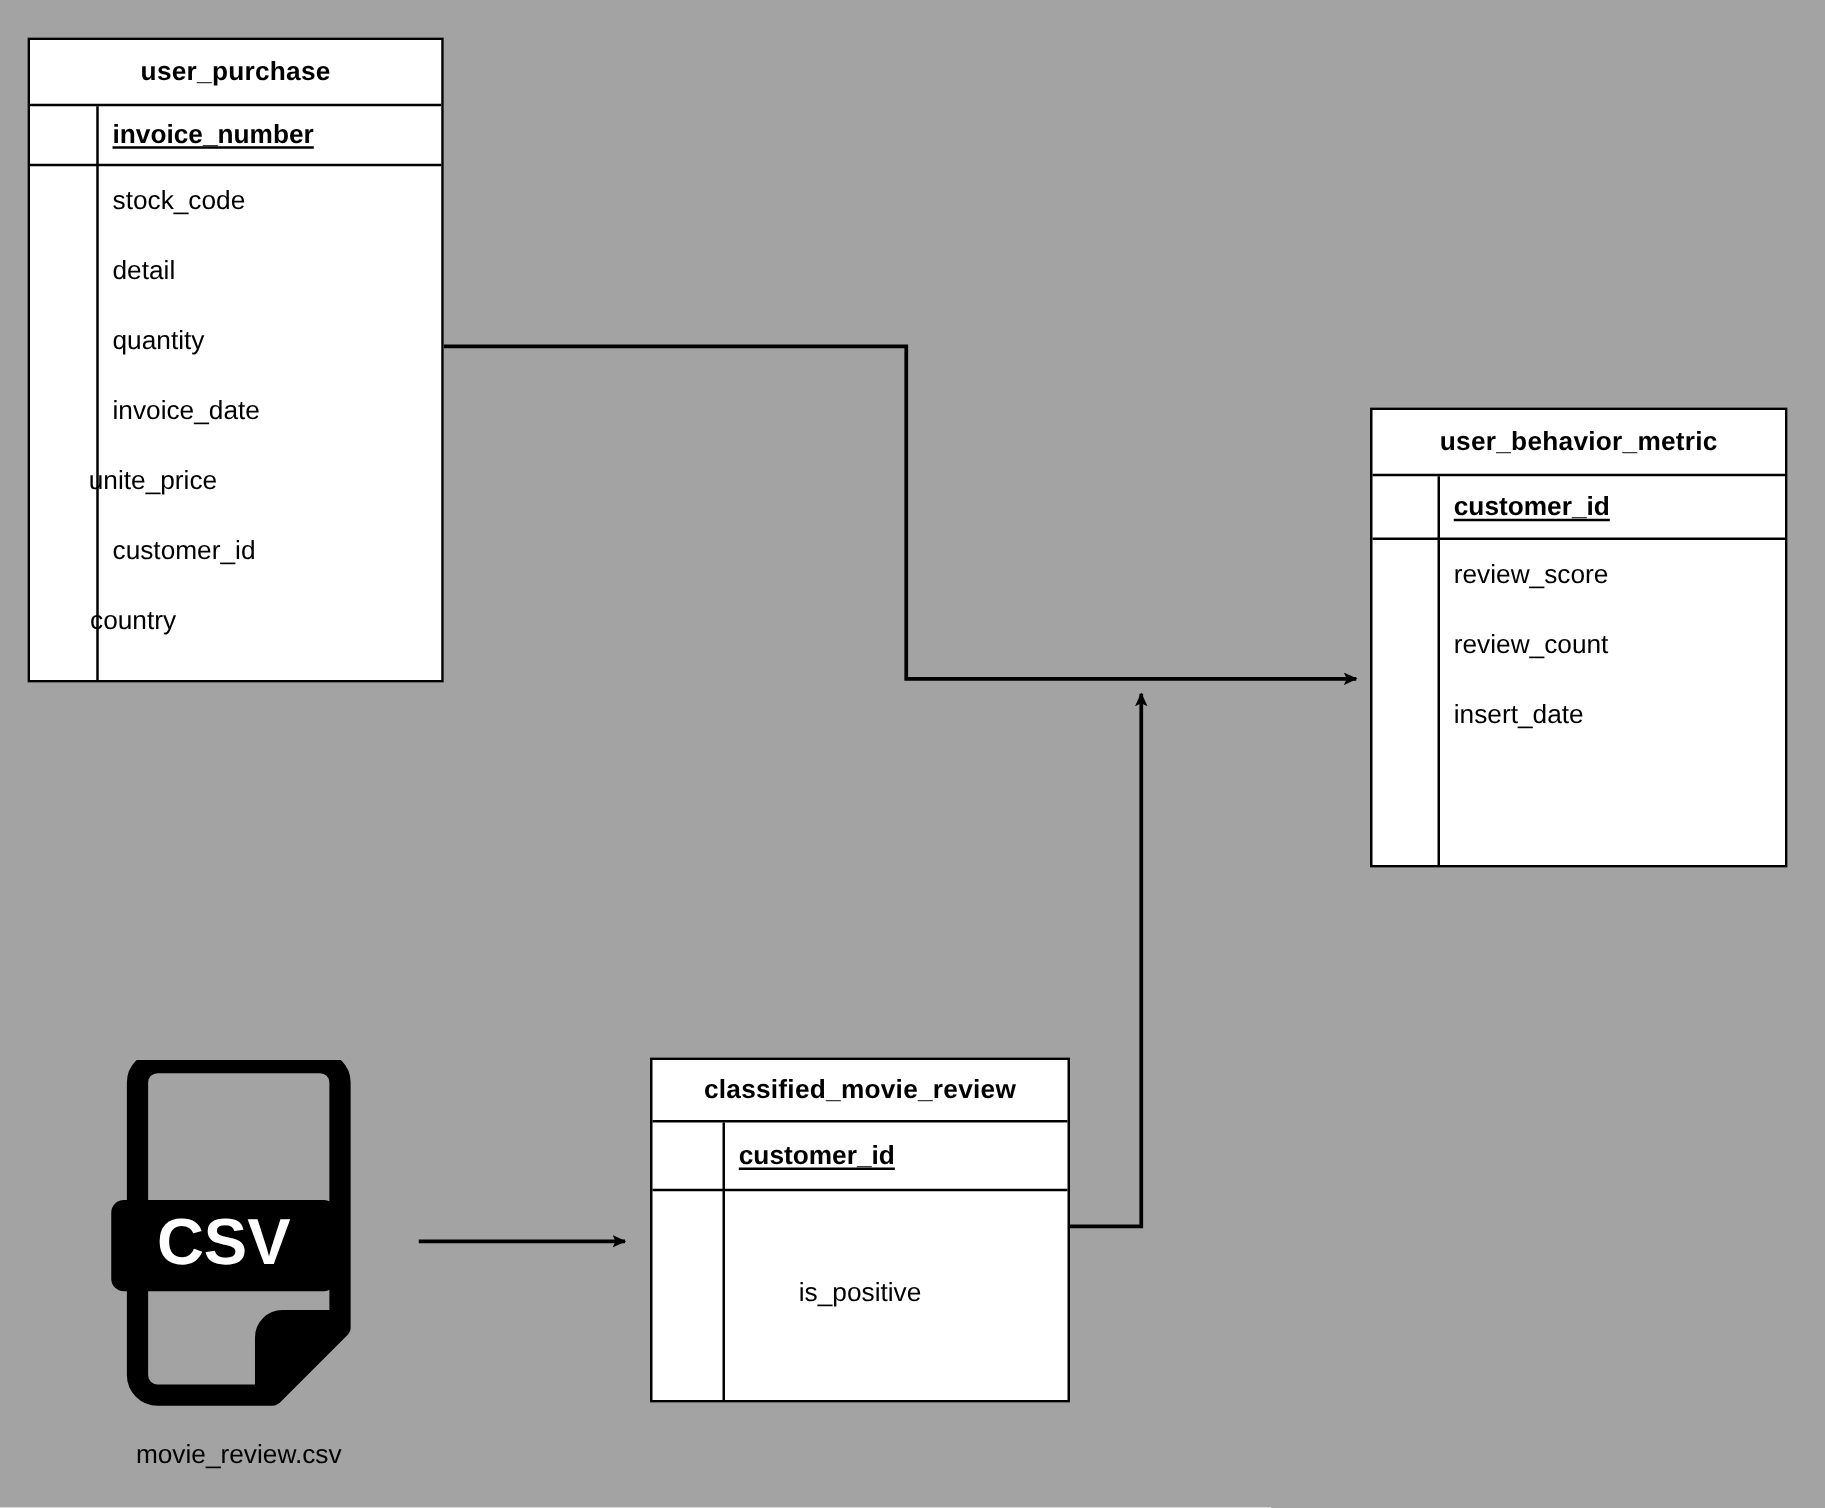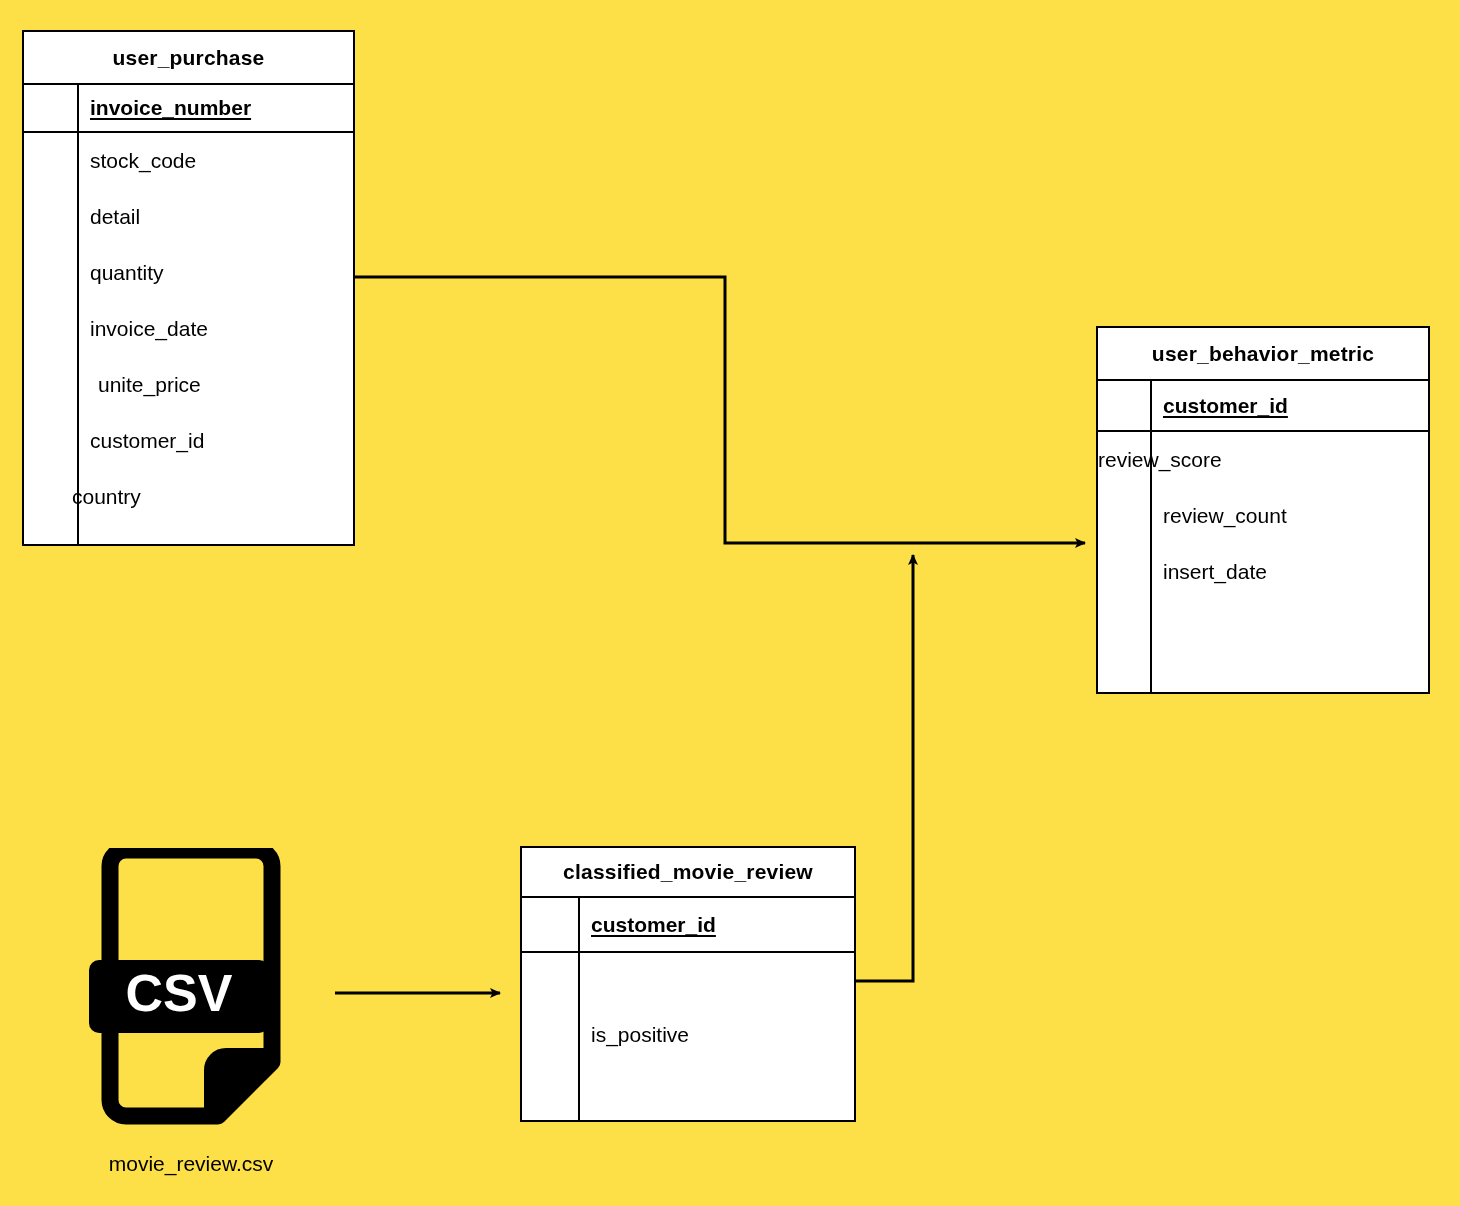--- a/index.html
+++ b/index.html
@@ -16,7 +16,7 @@
     position: relative;
     width: 1460px;
     height: 1206px;
-    background: #fde047;
+    background: #a3a3a3;
     overflow: hidden;
   }
 

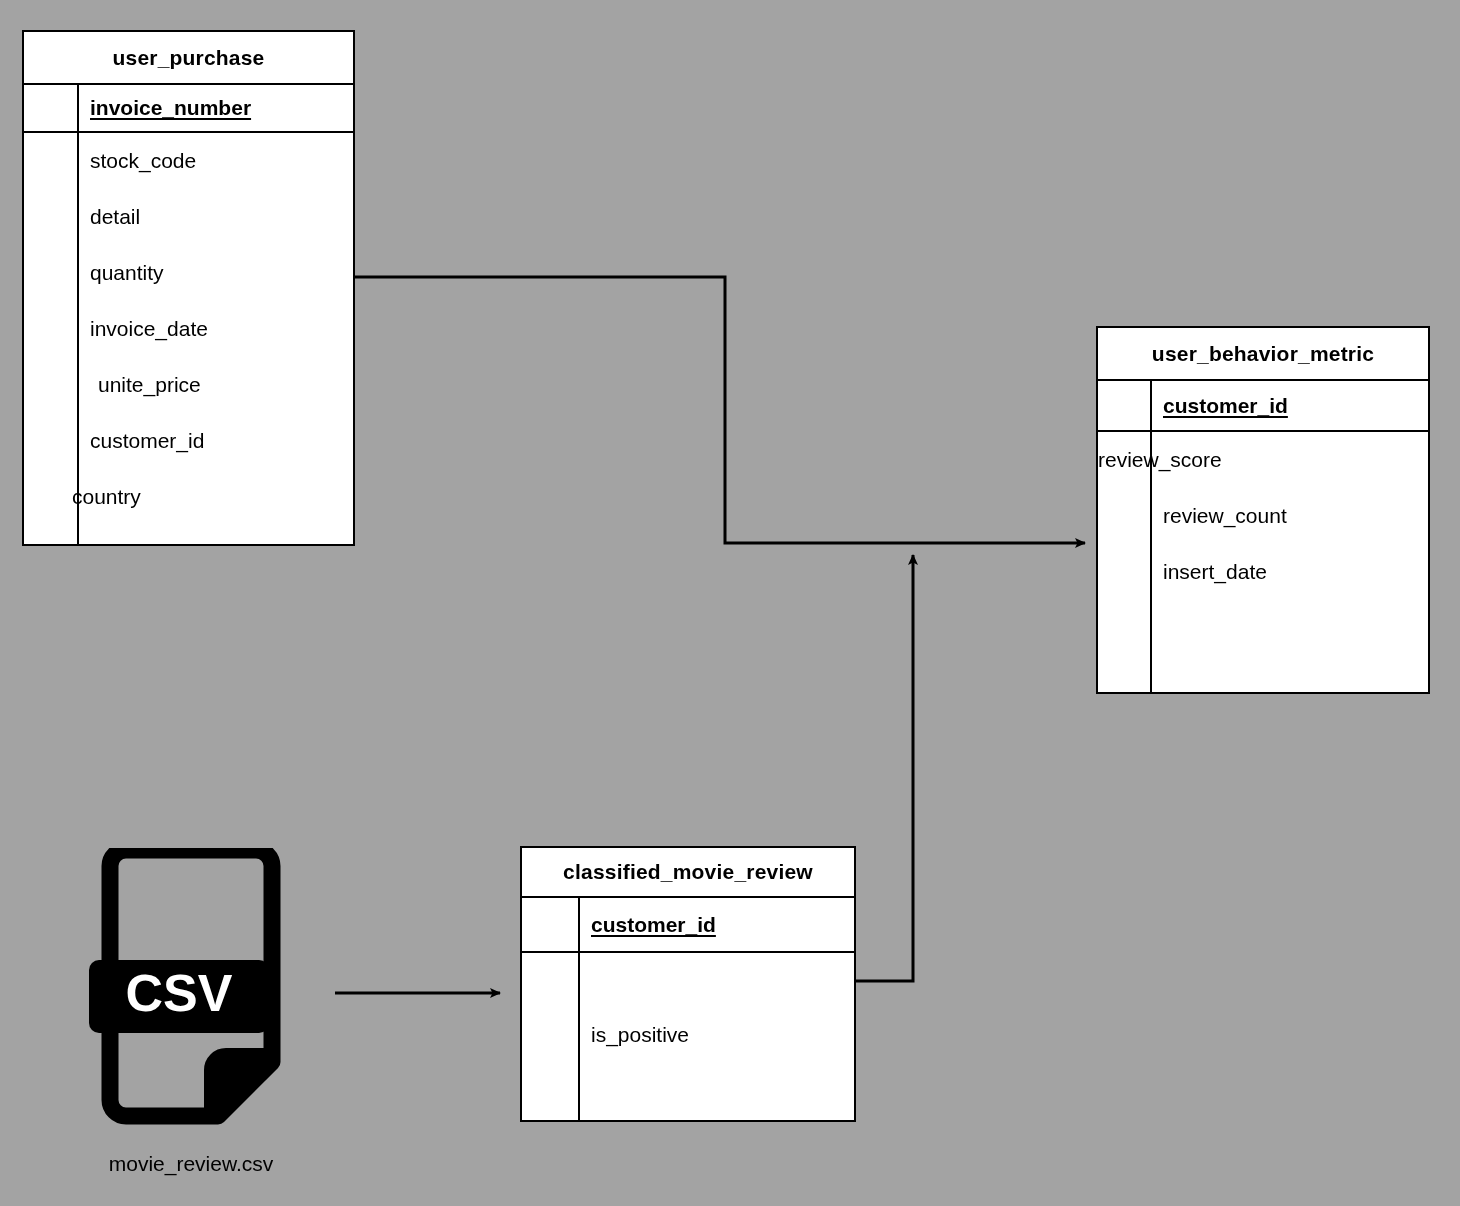--- a/index.html
+++ b/index.html
@@ -142,7 +142,7 @@
       <div class="attr-row" style="height:56px; padding-left:66px;">
         <span class="attr-label">invoice_date</span>
       </div>
-      <div class="attr-row" style="height:56px; padding-left:74px;">
+      <div class="attr-row" style="height:56px; padding-left:47px;">
         <span class="attr-label">unite_price</span>
       </div>
       <div class="attr-row" style="height:56px; padding-left:66px;">

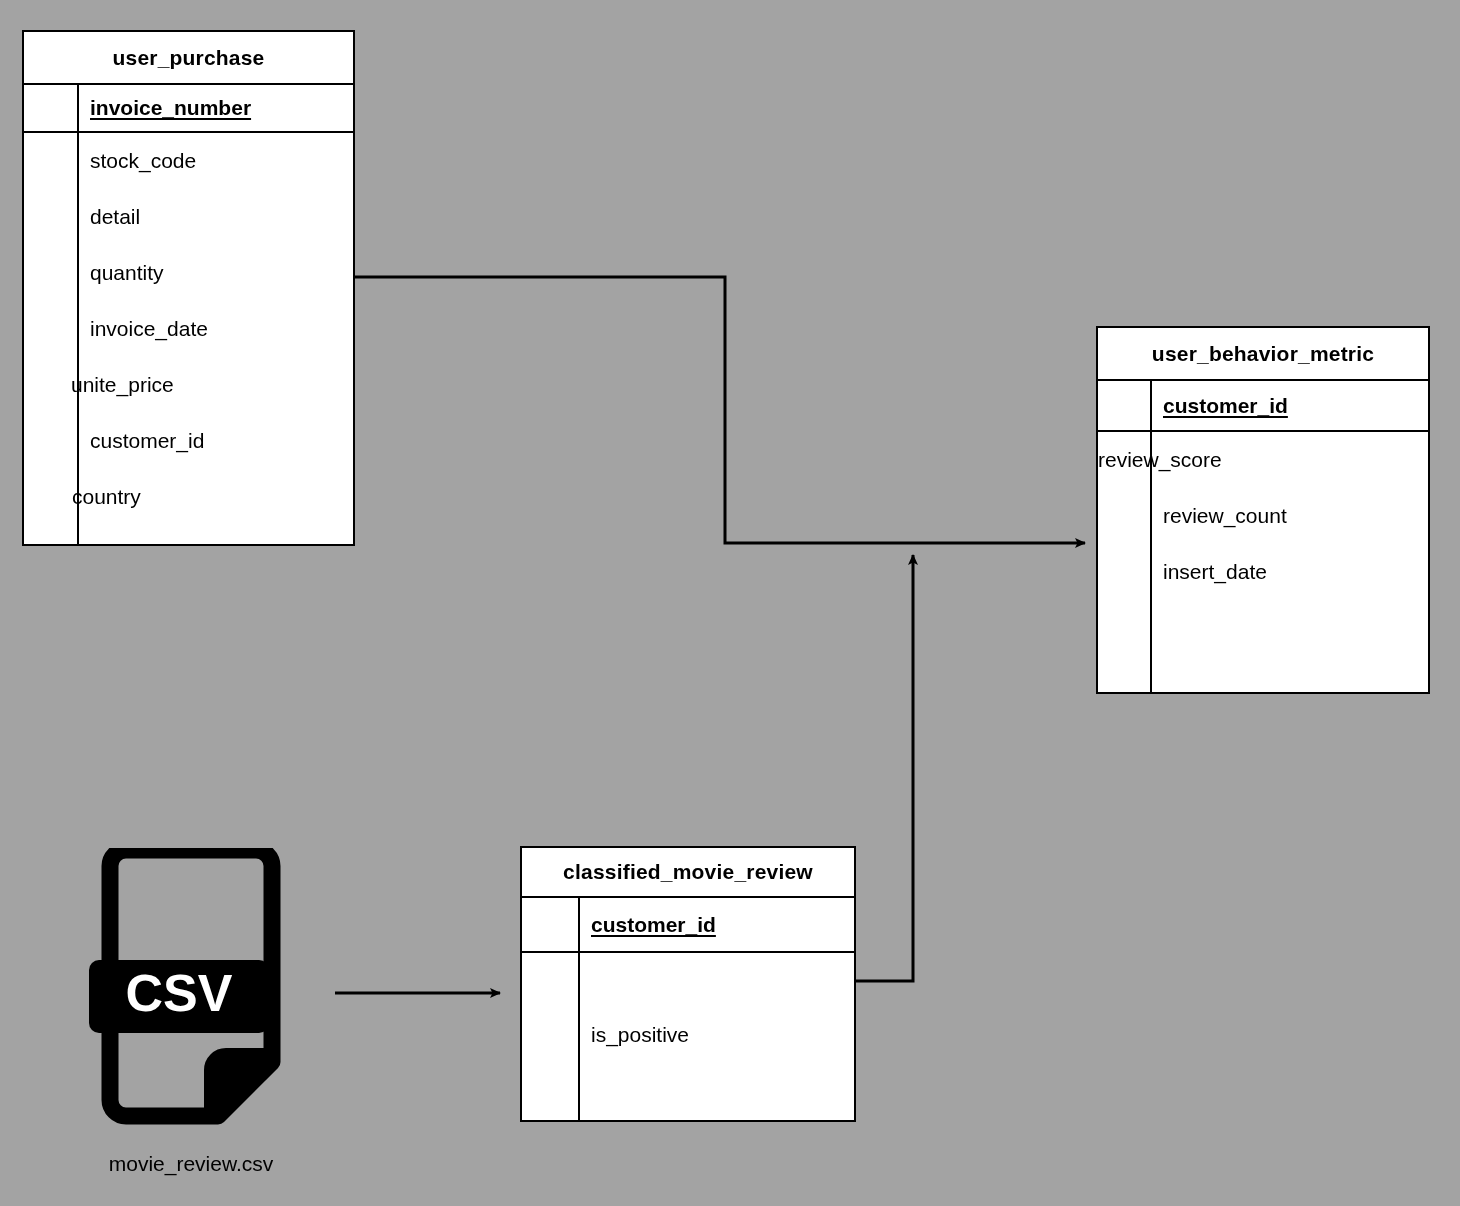--- a/index.html
+++ b/index.html
@@ -161,7 +161,7 @@
       <div class="pk-row" style="height:51px; padding-left:65px;">
         <span class="pk-label">customer_id</span>
       </div>
-      <div class="attr-row" style="height:56px; ">
+      <div class="attr-row" style="height:56px; padding-left:65px;">
         <span class="attr-label">review_score</span>
       </div>
       <div class="attr-row" style="height:56px; padding-left:65px;">

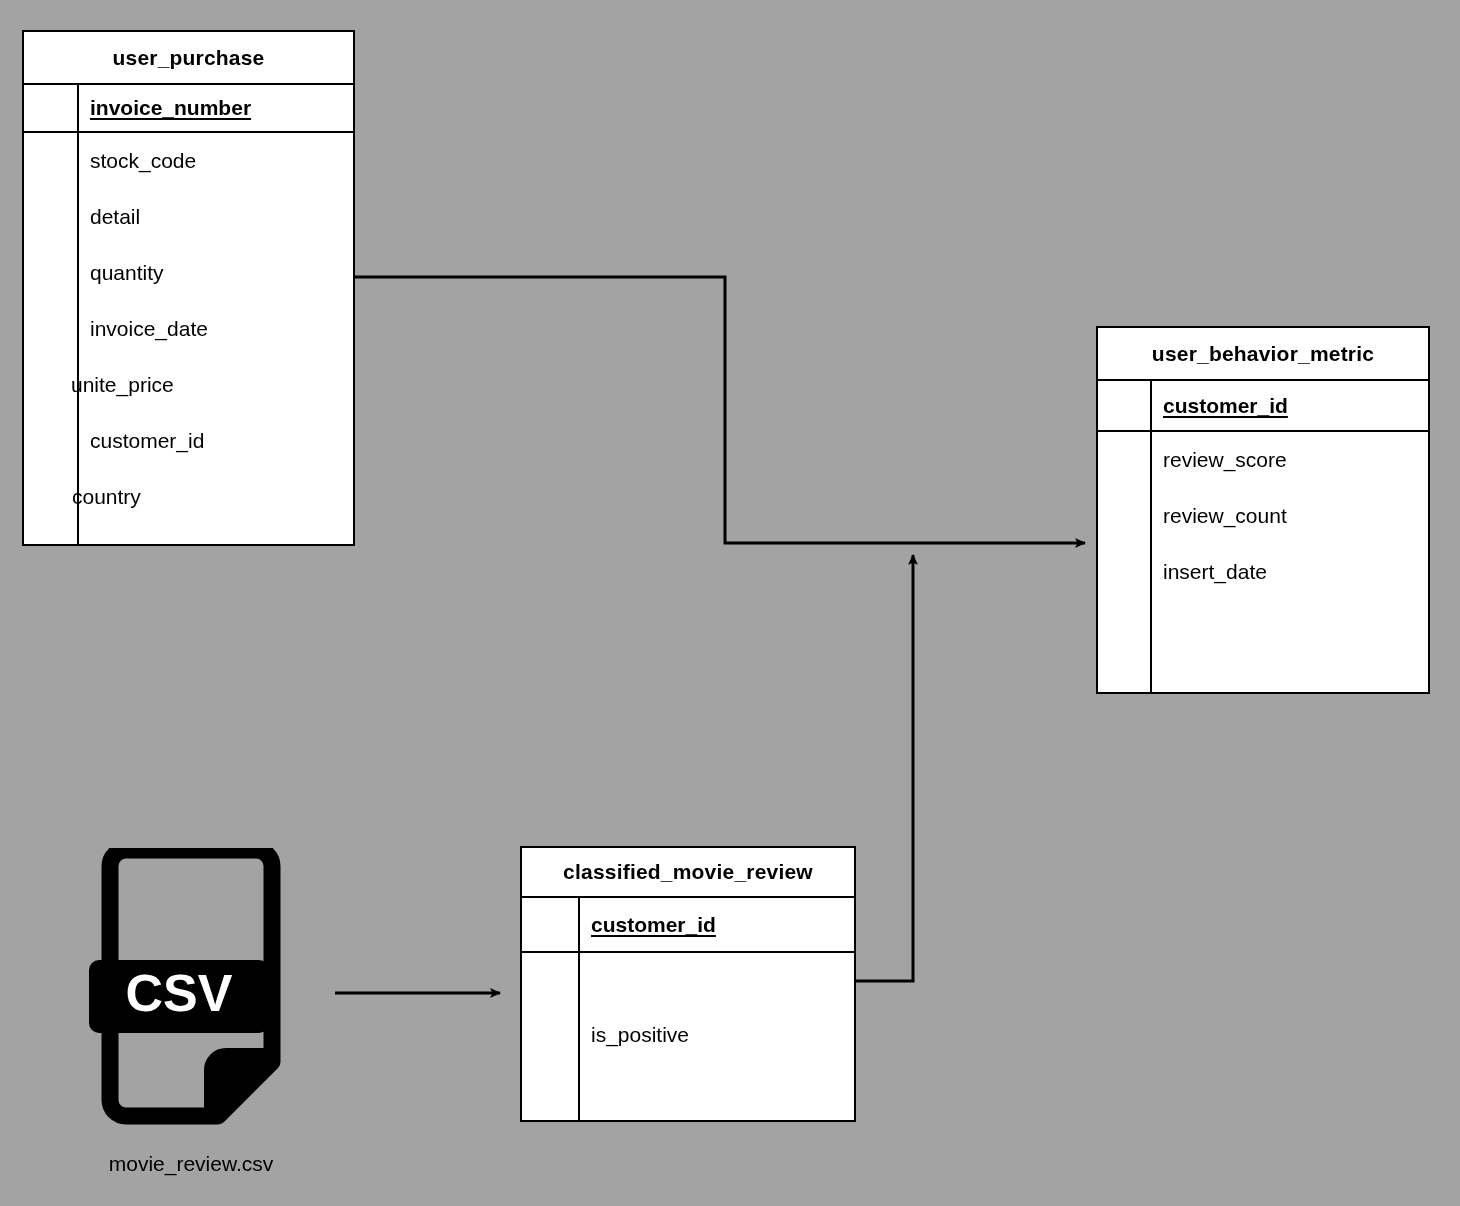--- a/index.html
+++ b/index.html
@@ -180,7 +180,7 @@
       <div class="pk-row" style="height:55px; padding-left:69px;">
         <span class="pk-label">customer_id</span>
       </div>
-      <div class="attr-row" style="height:163px; padding-left:69px; align-items:center;">
+      <div class="attr-row" style="height:163px; padding-left:69px; align-items:center;margin-left:48px;">
         <span class="attr-label">is_positive</span>
       </div>
     </div>

